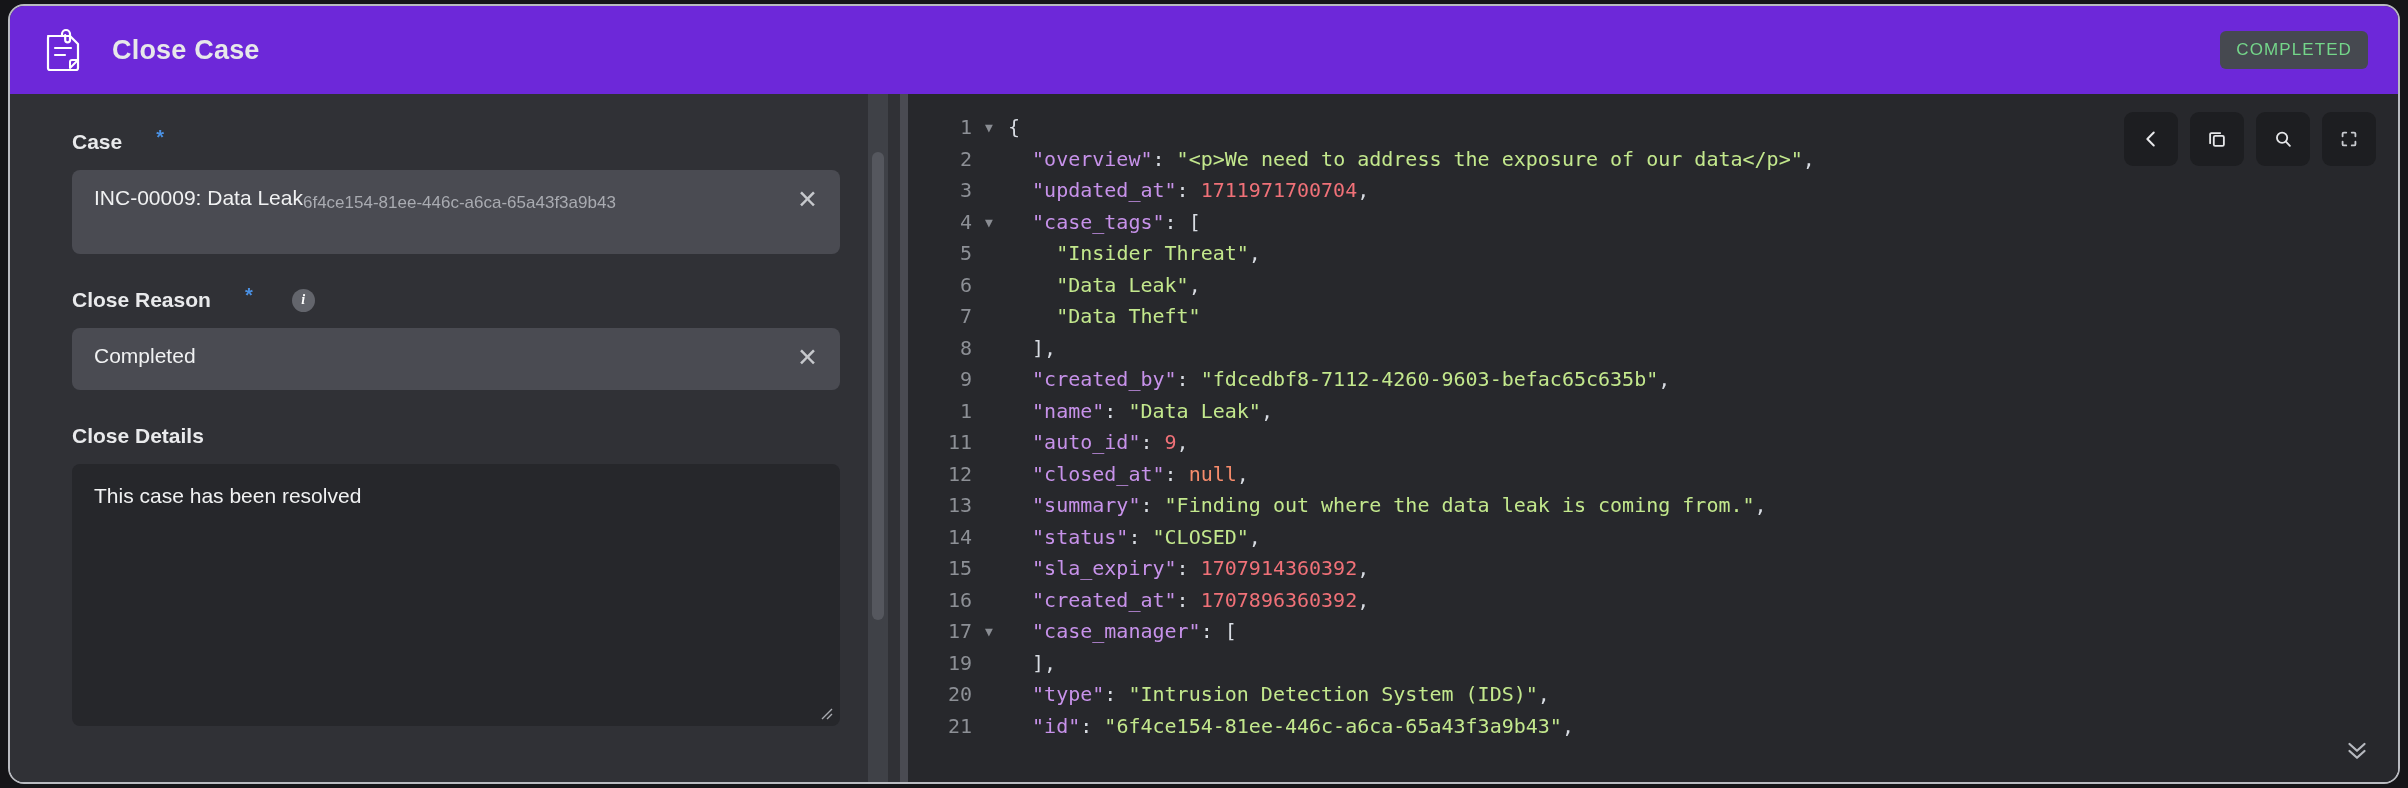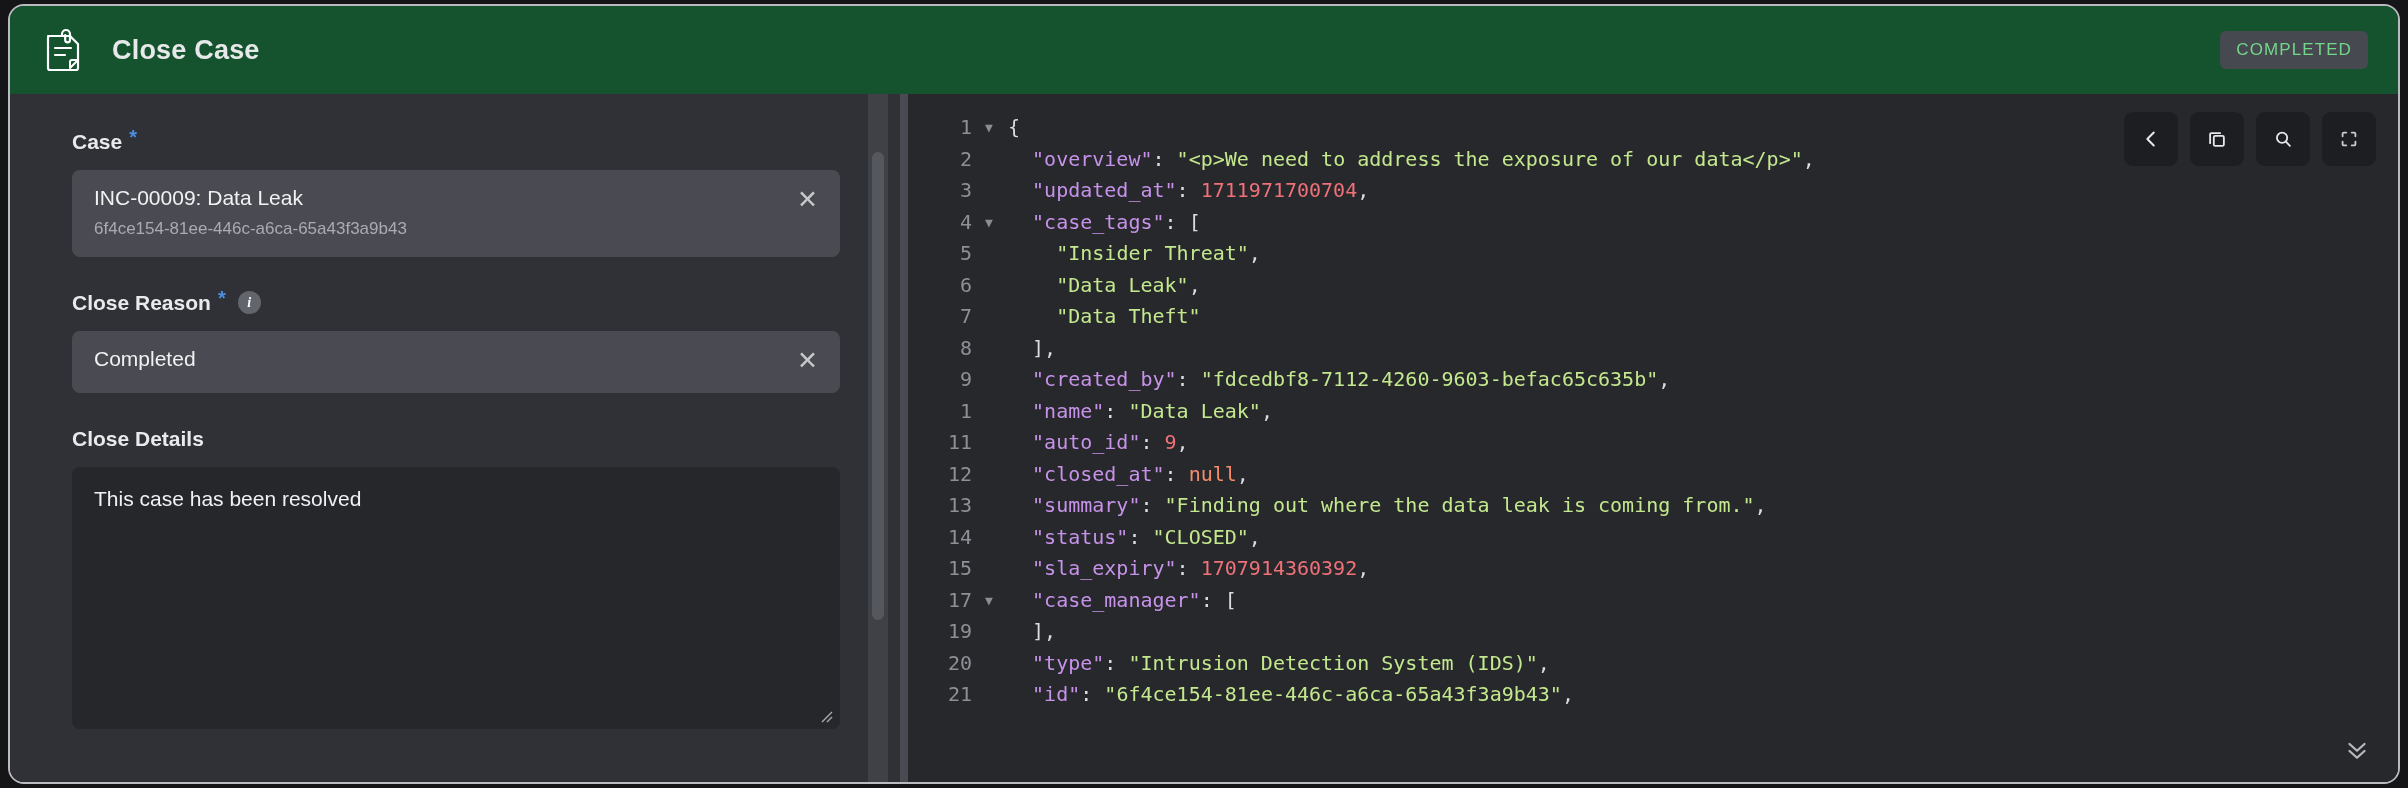--- a/index.html
+++ b/index.html
@@ -31,7 +31,7 @@
   #header-bar {
     height: 88px;
     flex: 0 0 88px;
-    background: #14532d;
+    background: #6d28d9;
     display: flex;
     align-items: center;
     padding: 0 26px 0 26px;

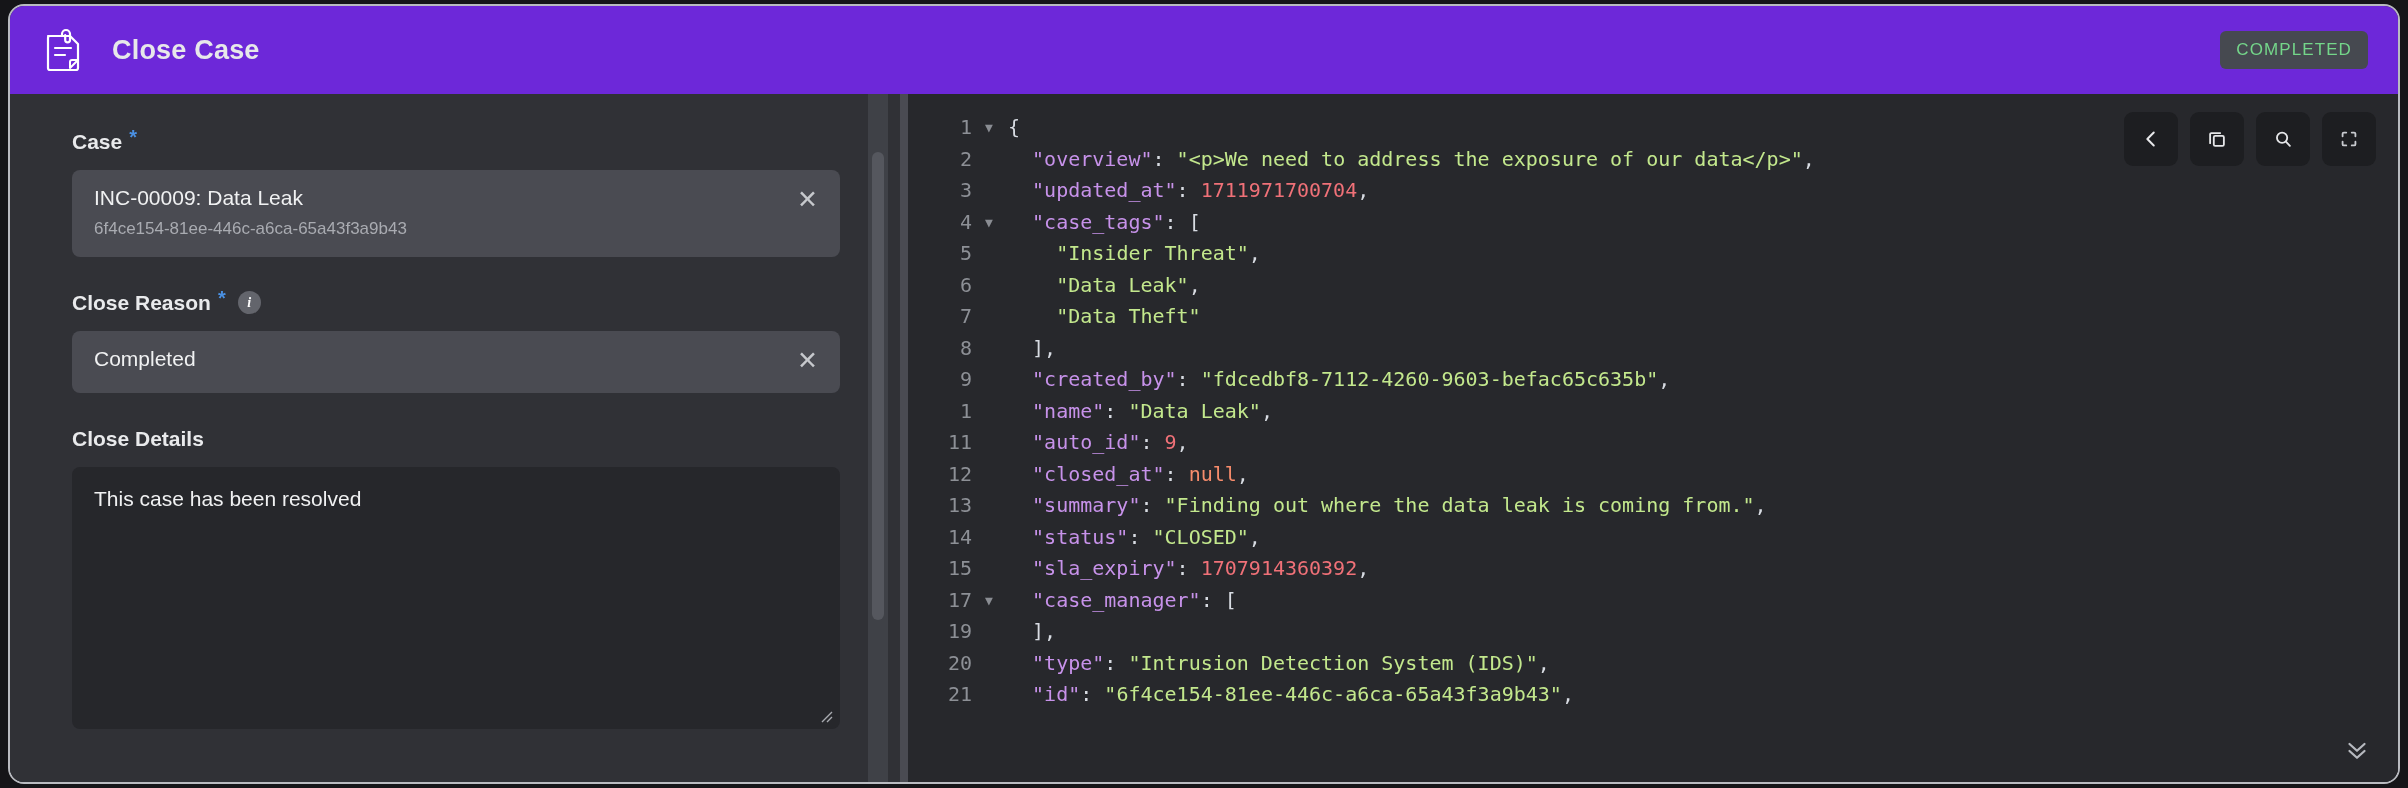--- a/index.html
+++ b/index.html
@@ -90,6 +90,7 @@
     font-weight: bold;
     margin-bottom: 16px;
     white-space: nowrap;
+    gap: 27px;
   }
   .req-star {
     color: #4a90e2;

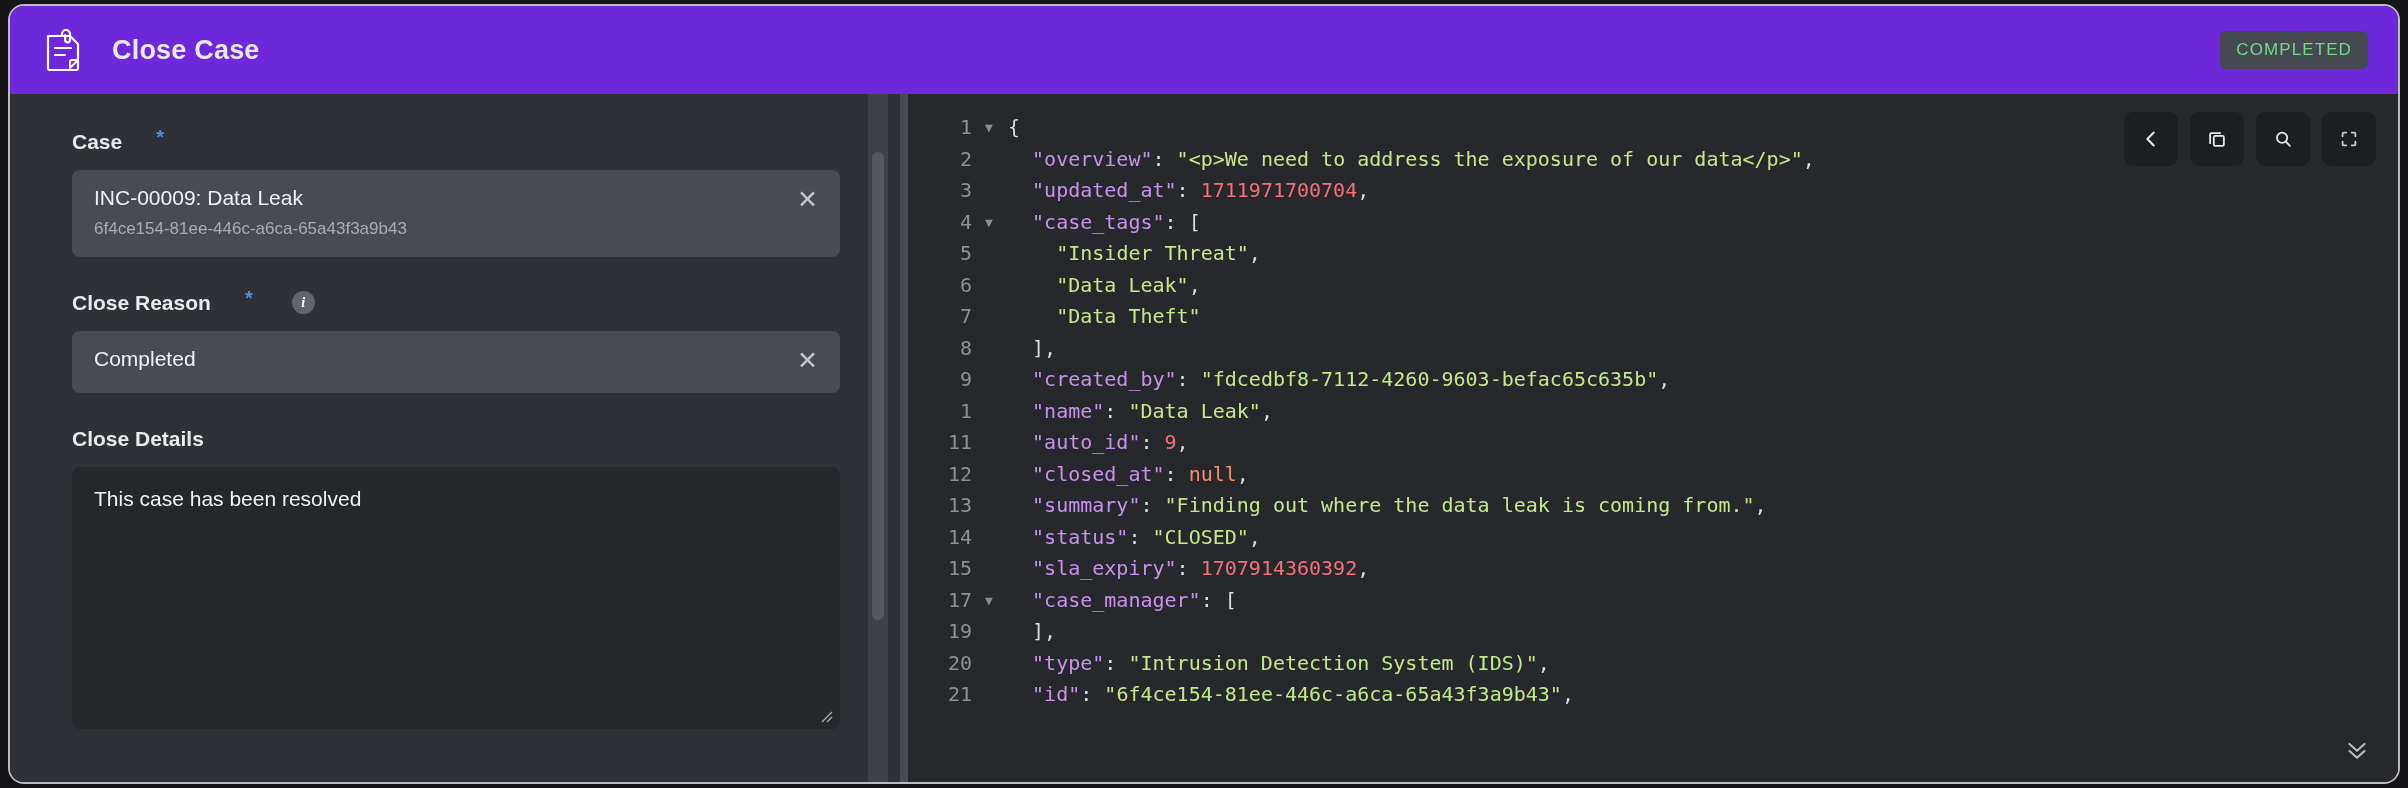--- a/index.html
+++ b/index.html
@@ -125,7 +125,7 @@
     min-height: 62px;
   }
   .select-control.tall { min-height: 84px; }
-  .sel-text { display: flex; flex-direction: column; min-width: 0; }
+  .sel-text { display: flex; min-width: 0; }
   .sel-primary {
     color: #f0f1f2;
     font-size: 21px;

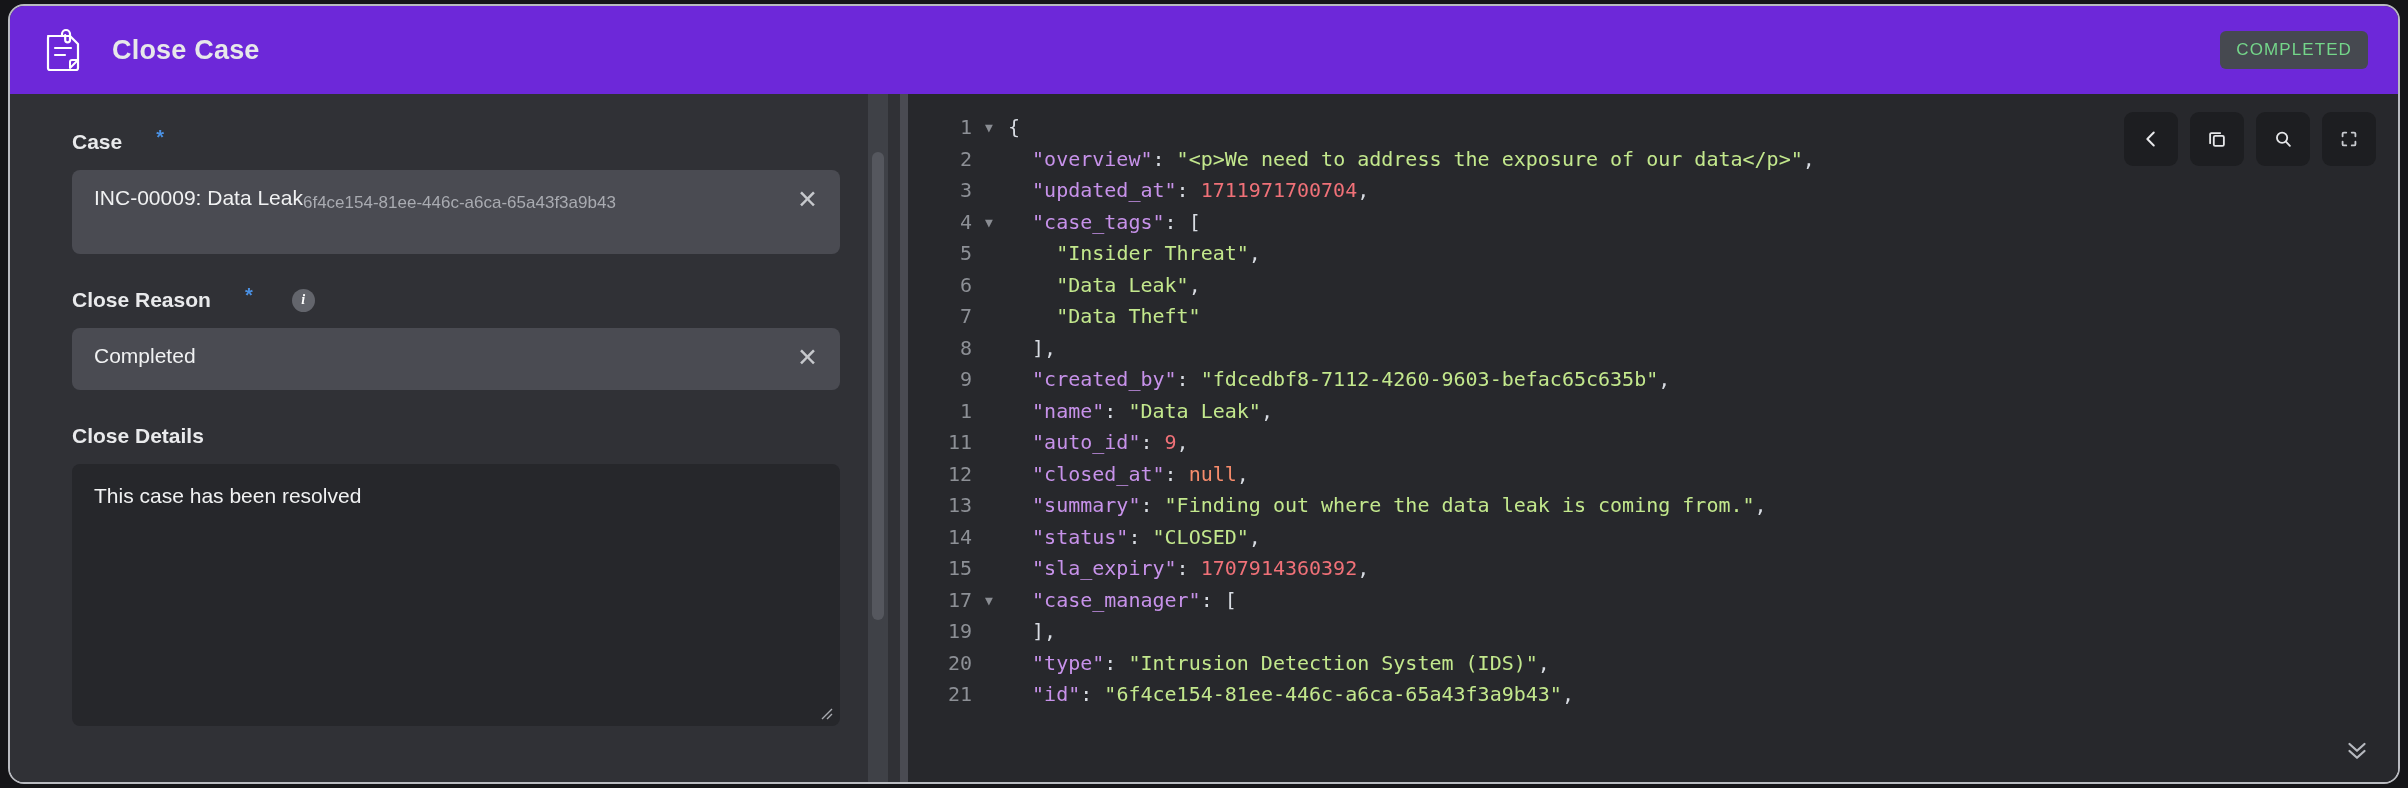--- a/index.html
+++ b/index.html
@@ -381,6 +381,7 @@
           <div class="code-line"><span class="ln">13</span><span class="fold"></span><span class="code-text"><span class="k">  "summary"</span><span class="p">: </span><span class="s">"Finding out where the data leak is coming from."</span><span class="p">,</span></span></div>
           <div class="code-line"><span class="ln">14</span><span class="fold"></span><span class="code-text"><span class="k">  "status"</span><span class="p">: </span><span class="s">"CLOSED"</span><span class="p">,</span></span></div>
           <div class="code-line"><span class="ln">15</span><span class="fold"></span><span class="code-text"><span class="k">  "sla_expiry"</span><span class="p">: </span><span class="n">1707914360392</span><span class="p">,</span></span></div>
+          <div class="code-line"><span class="ln">16</span><span class="fold"></span><span class="code-text"><span class="k">  "created_at"</span><span class="p">: </span><span class="n">1707896360392</span><span class="p">,</span></span></div>
           <div class="code-line"><span class="ln">17</span><span class="fold">▼</span><span class="code-text"><span class="k">  "case_manager"</span><span class="p">: [</span></span></div>
           <div class="code-line"><span class="ln">19</span><span class="fold"></span><span class="code-text"><span class="p">  ],</span></span></div>
           <div class="code-line"><span class="ln">20</span><span class="fold"></span><span class="code-text"><span class="k">  "type"</span><span class="p">: </span><span class="s">"Intrusion Detection System (IDS)"</span><span class="p">,</span></span></div>

